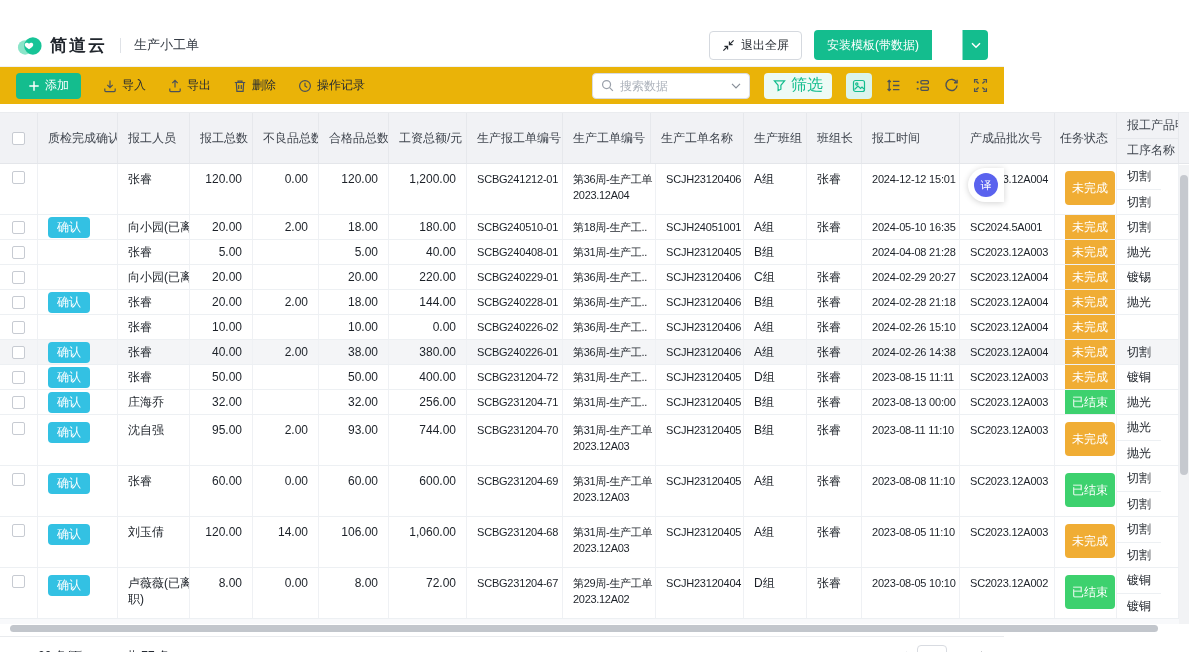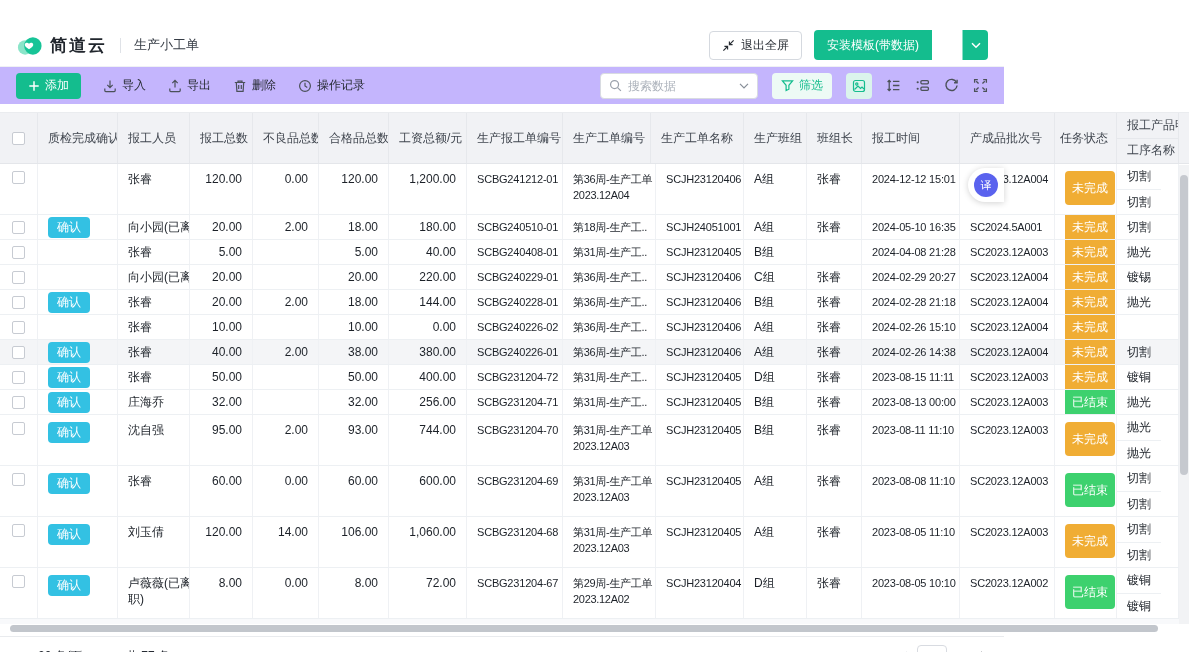--- a/index.html
+++ b/index.html
@@ -23,7 +23,7 @@
     border-radius:0 4px 4px 0; display:flex; align-items:center; justify-content:center; cursor:pointer; }
 
   
-  .toolbar { height:37px; display:flex; align-items:center; padding:0 16px; background:#c4b5fd; }
+  .toolbar { height:37px; display:flex; align-items:center; padding:0 16px; background:#eab308; }
   .btn-add { display:flex; align-items:center; gap:5px; background:#14BD8E; color:#fff; border:none;
     height:26px; padding:0 12px; border-radius:4px; font-size:12px; cursor:pointer; }
   .tool-item { display:flex; align-items:center; gap:5px; font-size:12px; color:#262B32;

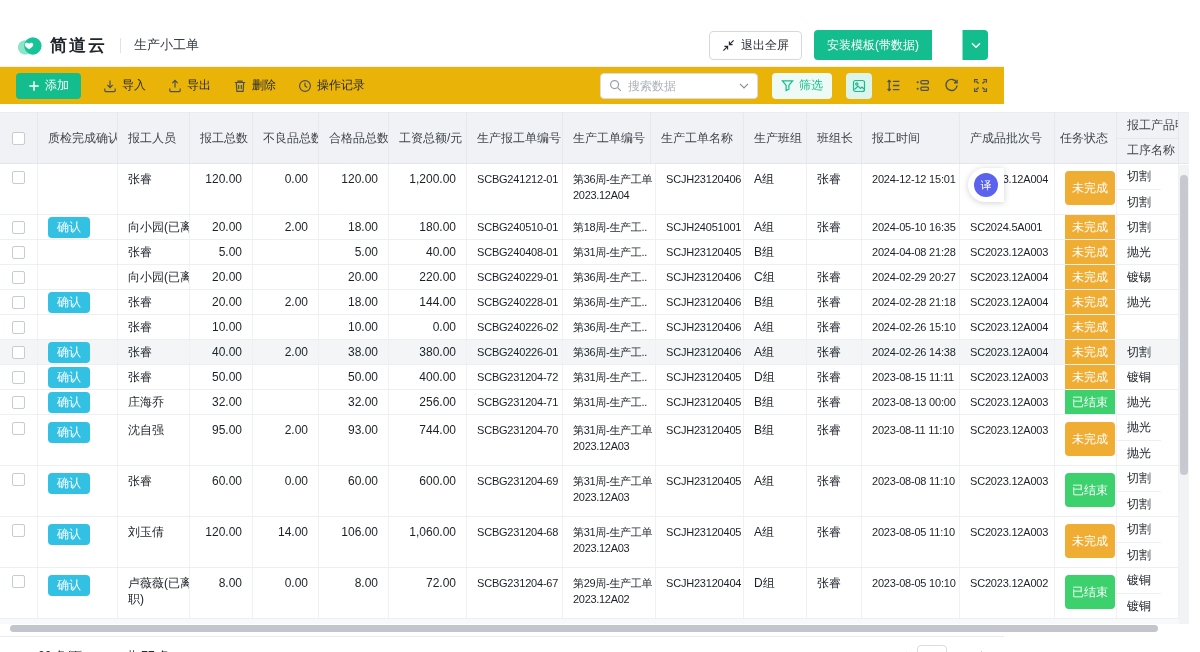--- a/index.html
+++ b/index.html
@@ -35,7 +35,7 @@
   .search-box input { border:none; outline:none; flex:1; min-width:0; font-size:12px; color:#333;
     font-family:inherit; }
   .search-box input::placeholder { color:#ACB2BB; }
-  .btn-filter { display:flex; align-items:center; gap:5px; color:#14BD8E; font-size:12px;
+  .btn-filter { display:flex; align-items:center; gap:5px; color:#14BD8E; font-size:16px;
     background:#EDFAF5; height:26px; padding:0 9px; border-radius:4px; cursor:pointer; }
   .btn-view { width:26px; height:26px; background:#DBF4EC; border-radius:4px; display:flex;
     align-items:center; justify-content:center; color:#14BD8E; cursor:pointer; }

